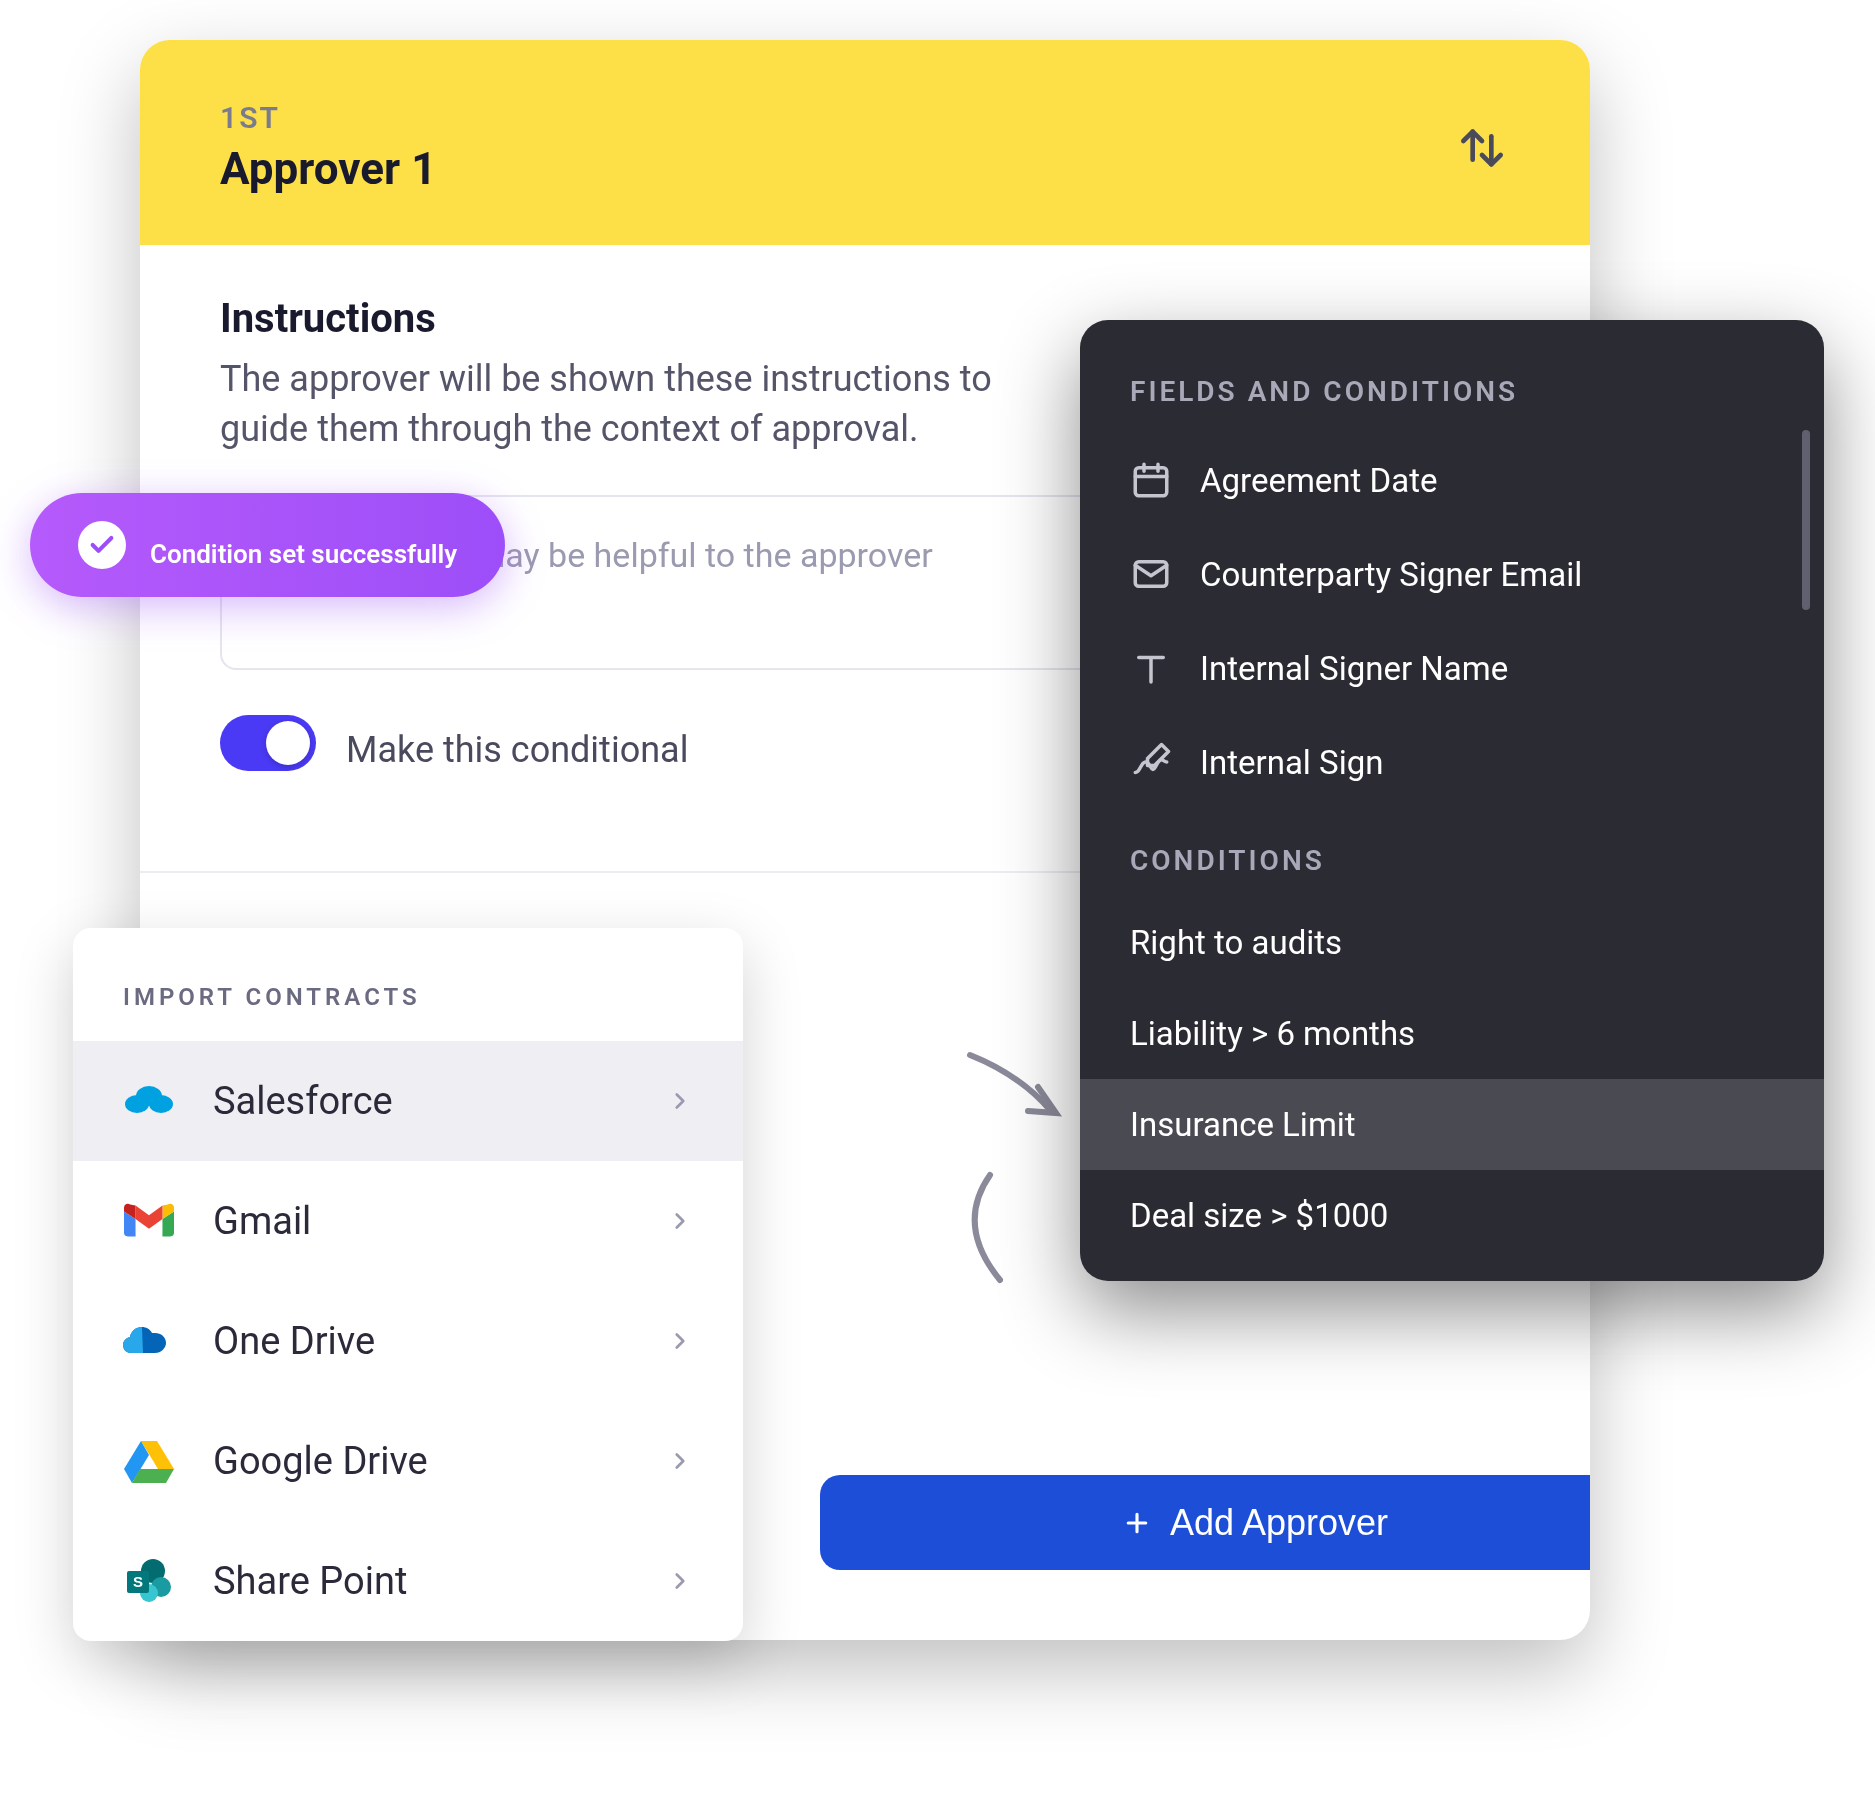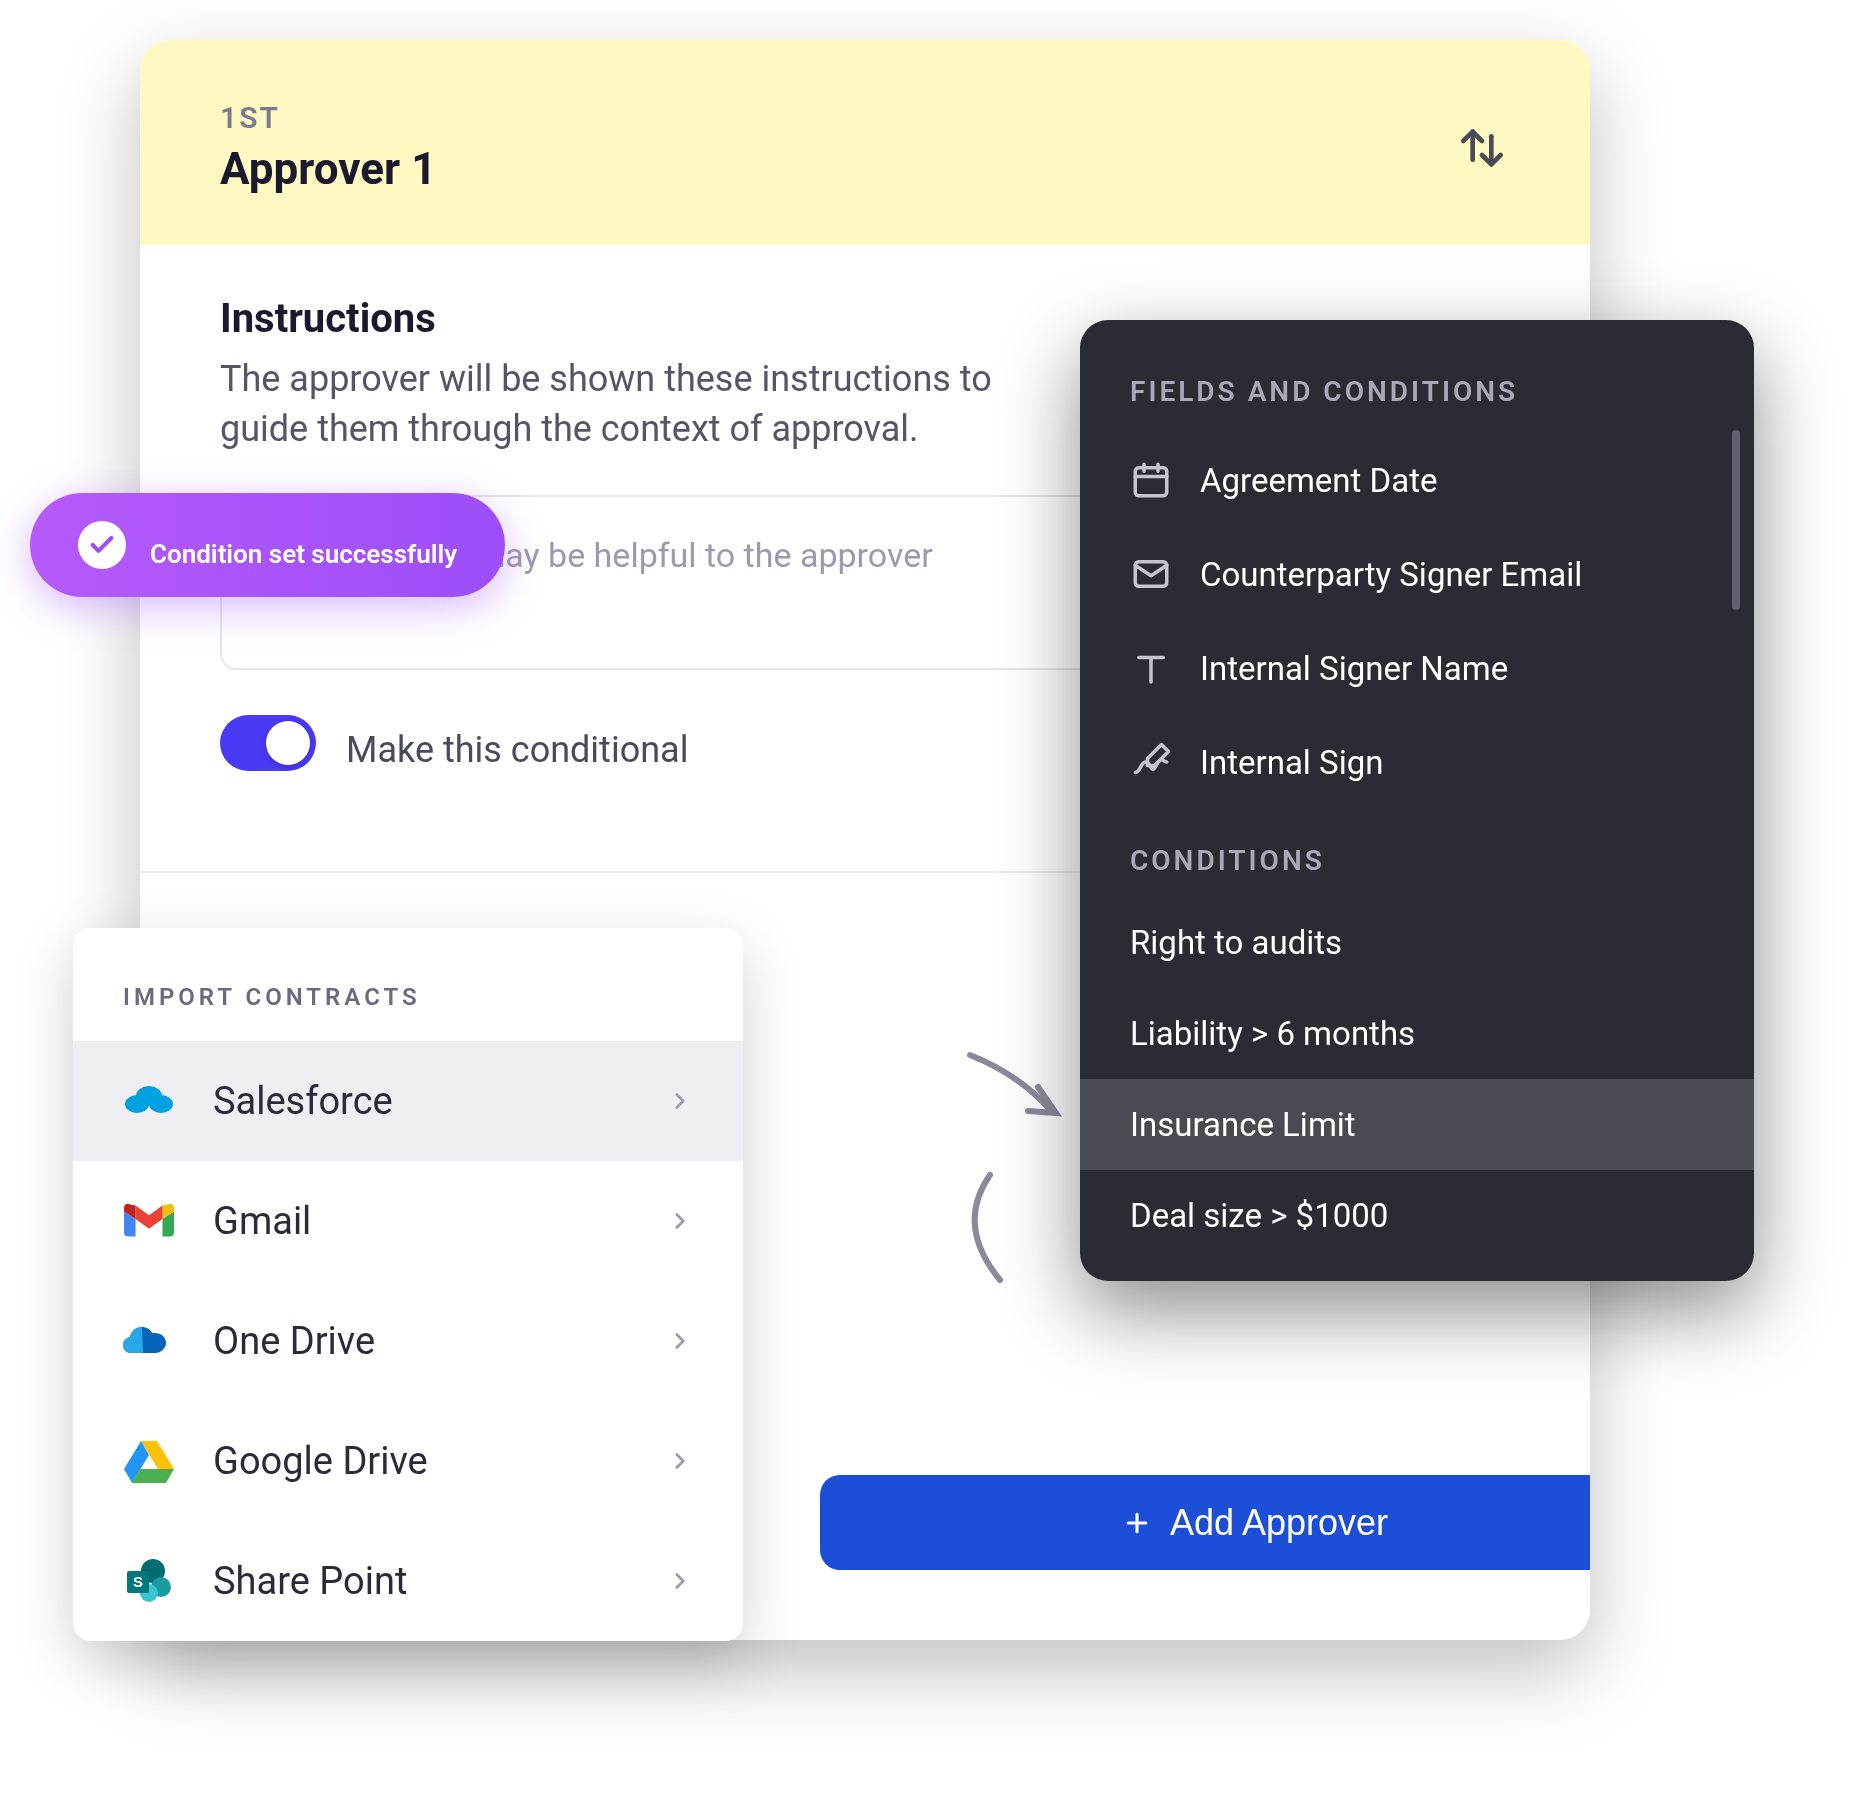--- a/index.html
+++ b/index.html
@@ -25,7 +25,7 @@
       overflow: hidden;
     }
     .card-header {
-      background: #fef9c3;
+      background: #fde047;
       padding: 60px 80px 50px;
       display: flex;
       align-items: center;

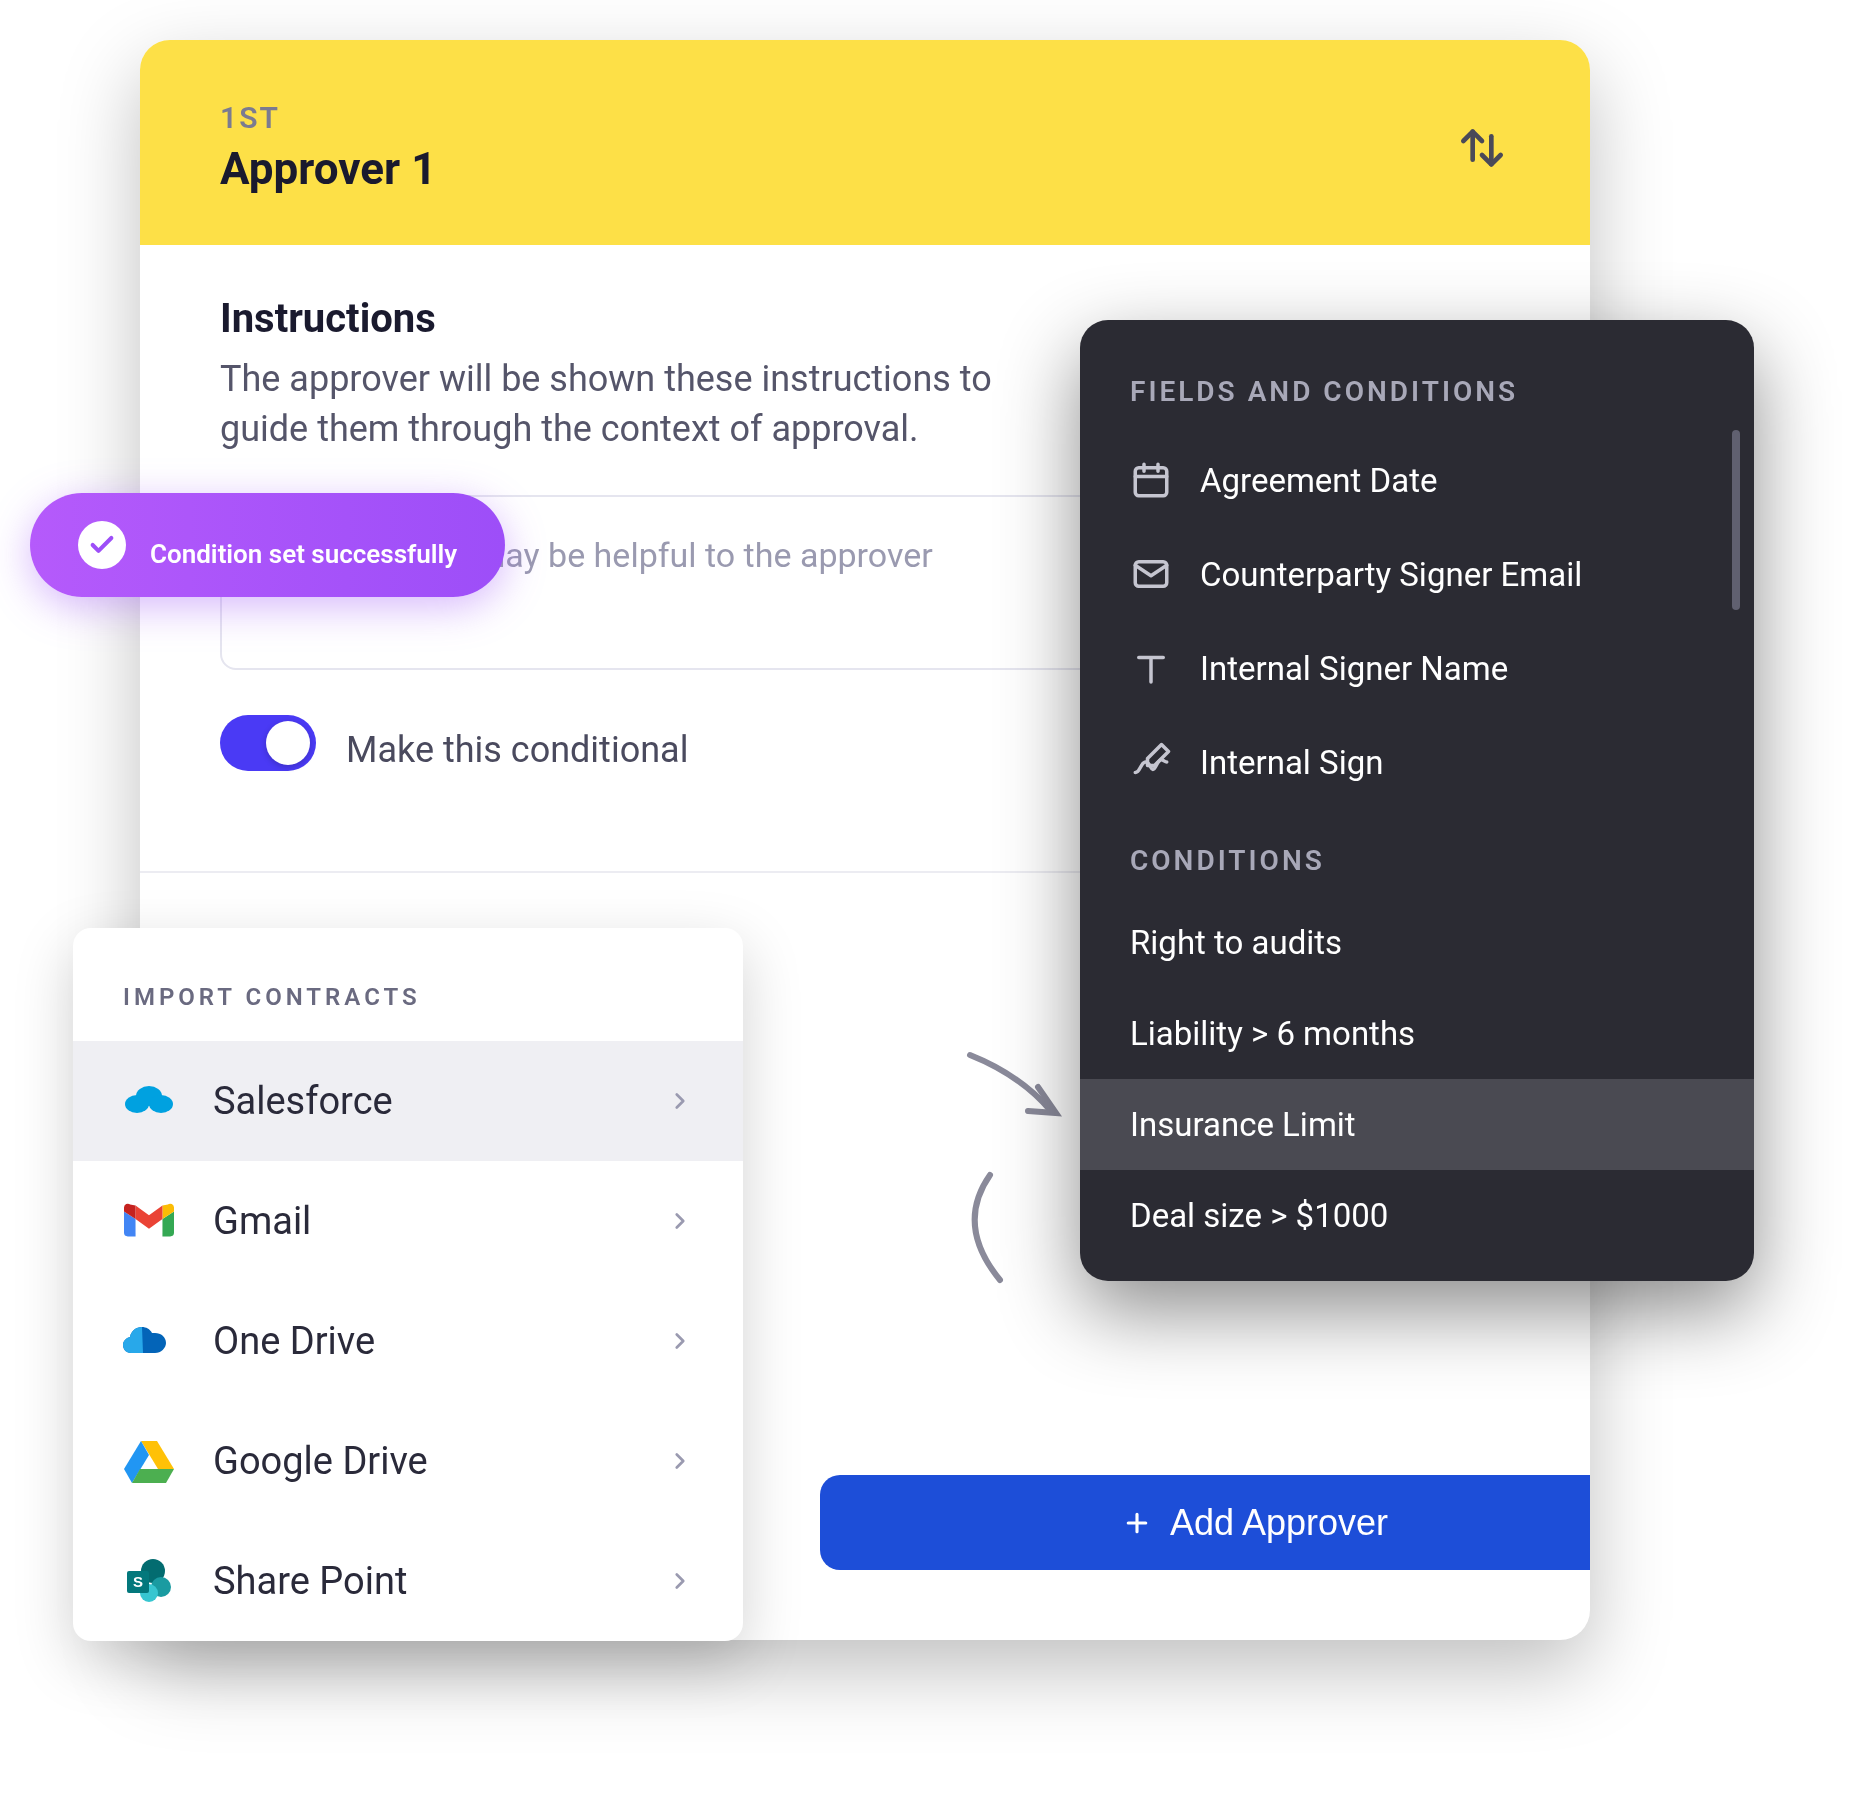--- a/index.html
+++ b/index.html
@@ -201,7 +201,7 @@
       position: absolute;
       top: 320px;
       left: 1080px;
-      width: 674px;
+      width: 744px;
       background: #2b2b33;
       color: #fff;
       border-radius: 28px;

